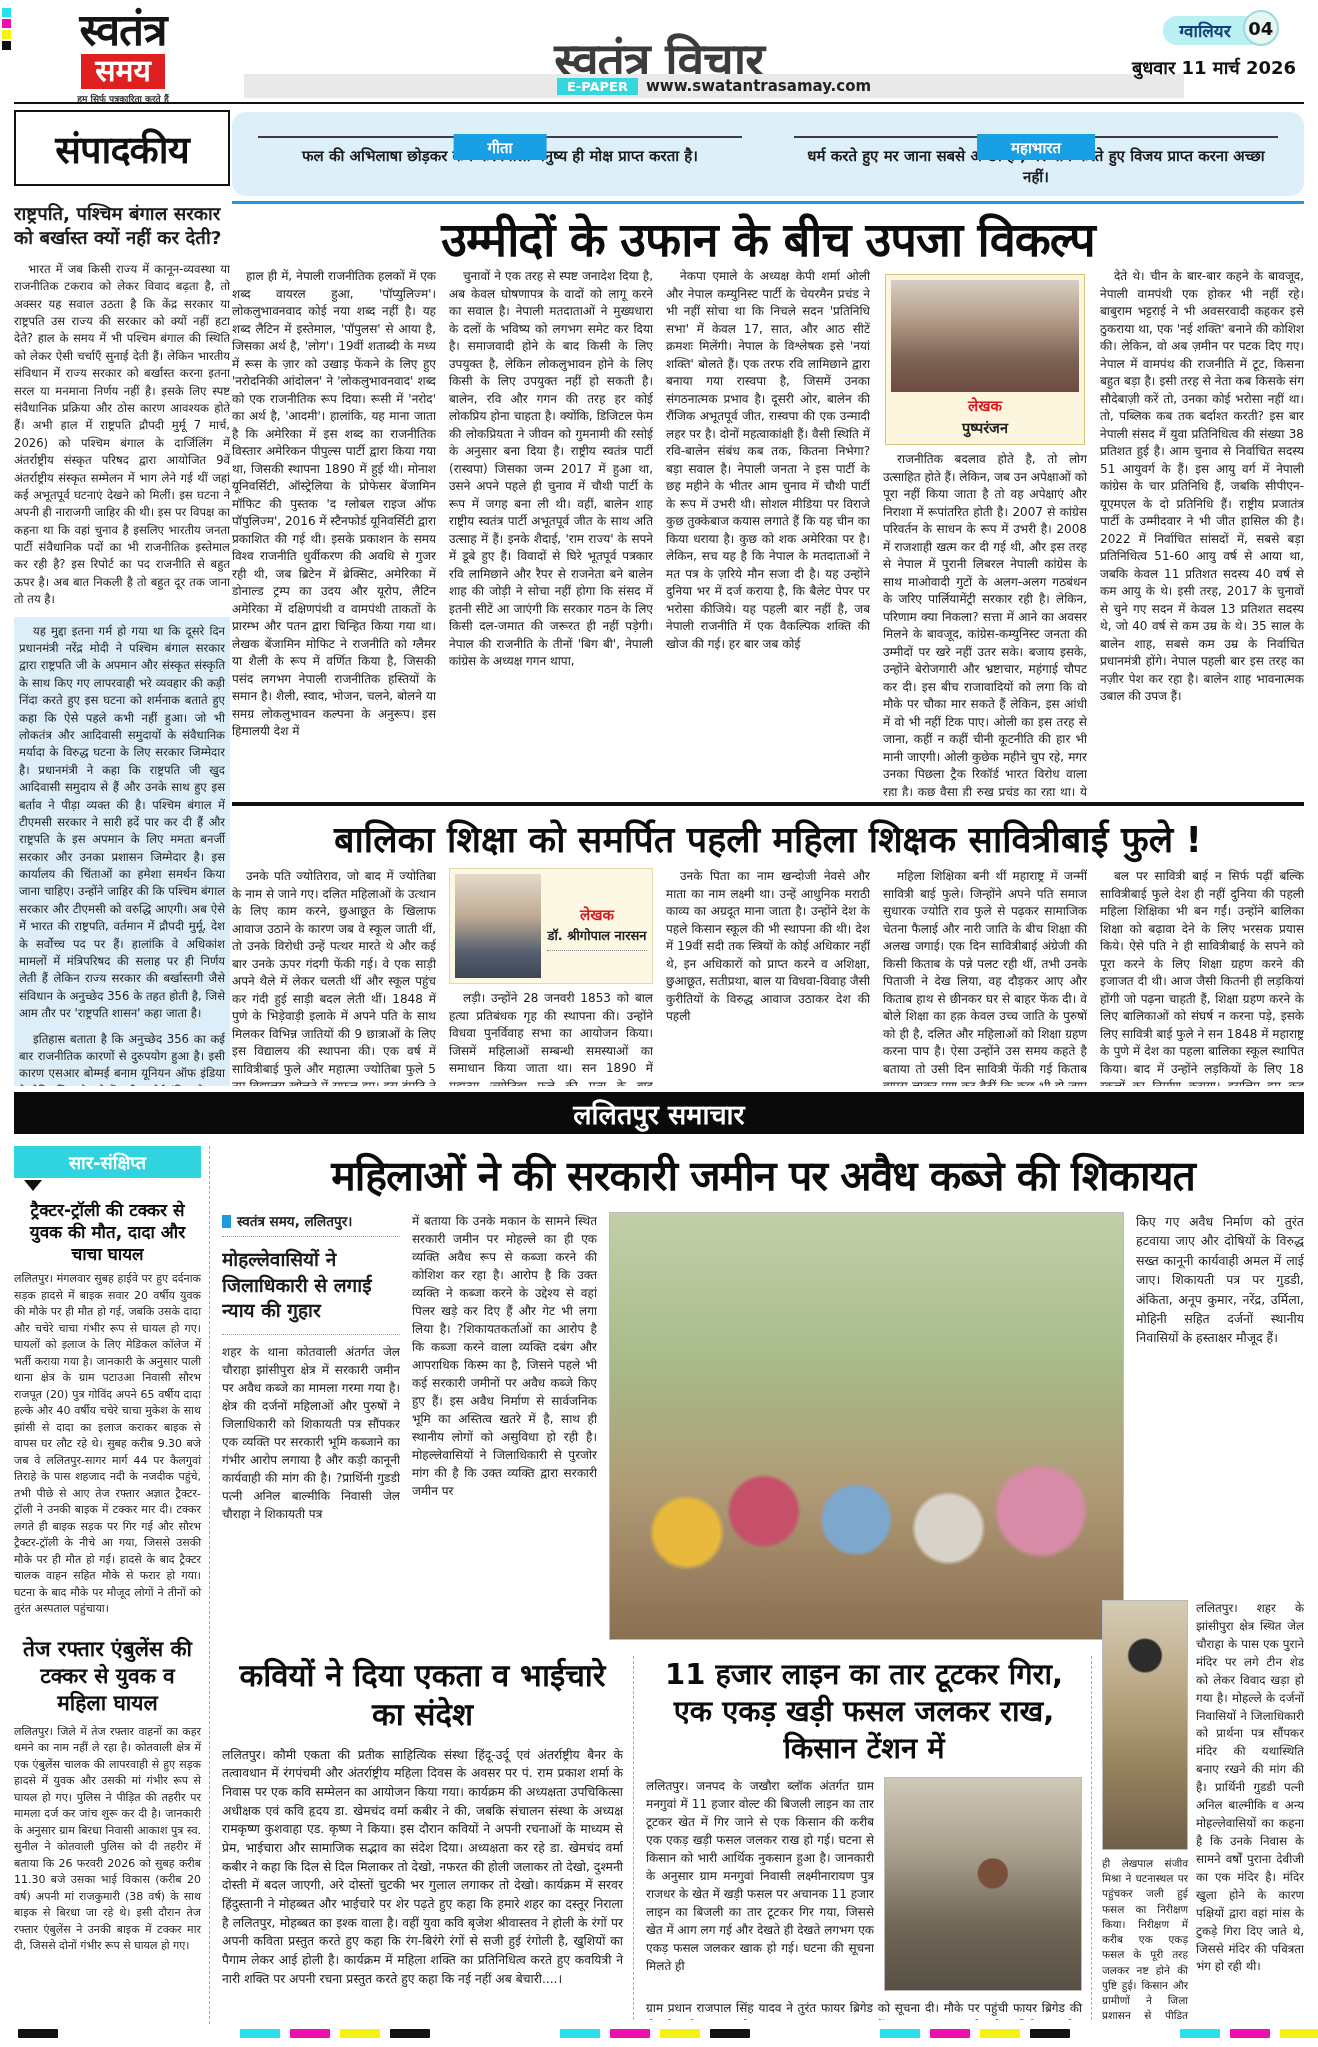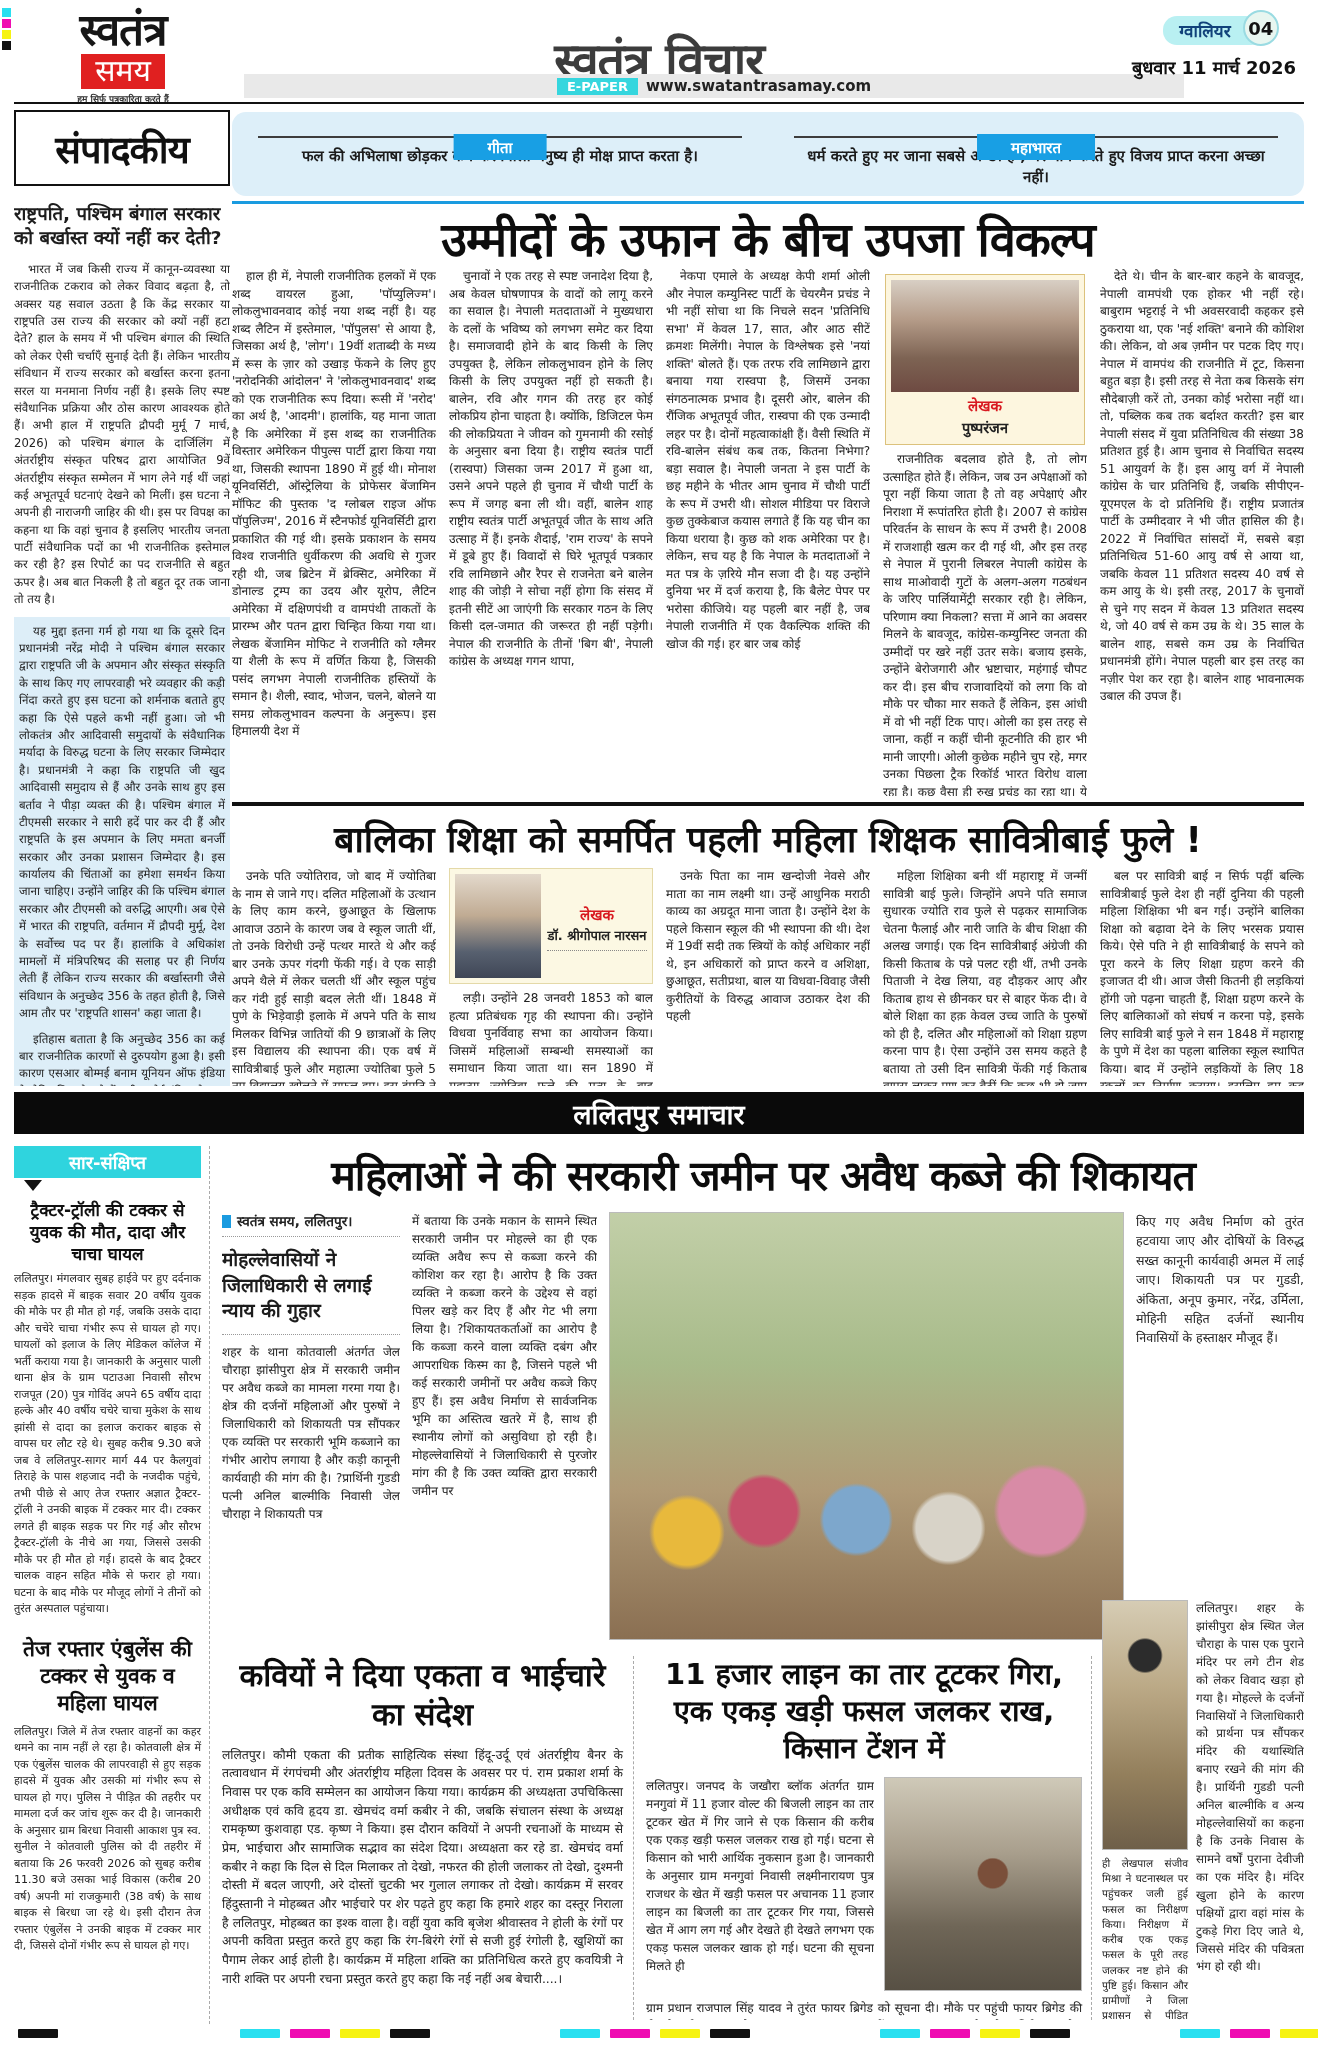--- a/index.html
+++ b/index.html
@@ -24,7 +24,7 @@
   .header { position:absolute; left:14px; top:6px; width:1290px; height:94px; }
   .logo { position:absolute; left:14px; top:2px; width:190px; text-align:center; }
   .logo-top { font-size:44px; font-weight:800; color:#161616; line-height:1.0; letter-spacing:-1px;}
-  .logo-bottom { display:inline-block; margin-top:2px; background:#e02020; color:#fff; font-size:30px; font-weight:400; padding:0 14px; line-height:1.15;}
+  .logo-bottom { display:inline-block; margin-top:2px; background:#e02020; color:#fff; font-size:30px; font-weight:700; padding:0 14px; line-height:1.15;}
   .logo-tagline { font-size:9px; color:#333; margin-top:3px; font-weight:600;}
   .paper-title { position:absolute; left:0; right:0; top:20px; text-align:center; font-size:48px; font-weight:700; color:#3c3c3c; letter-spacing:-1px;}
   .epaper-bar { position:absolute; left:230px; top:68px; width:940px; height:24px; background:#e9e9e9; display:flex; align-items:center; justify-content:center; gap:8px;}

